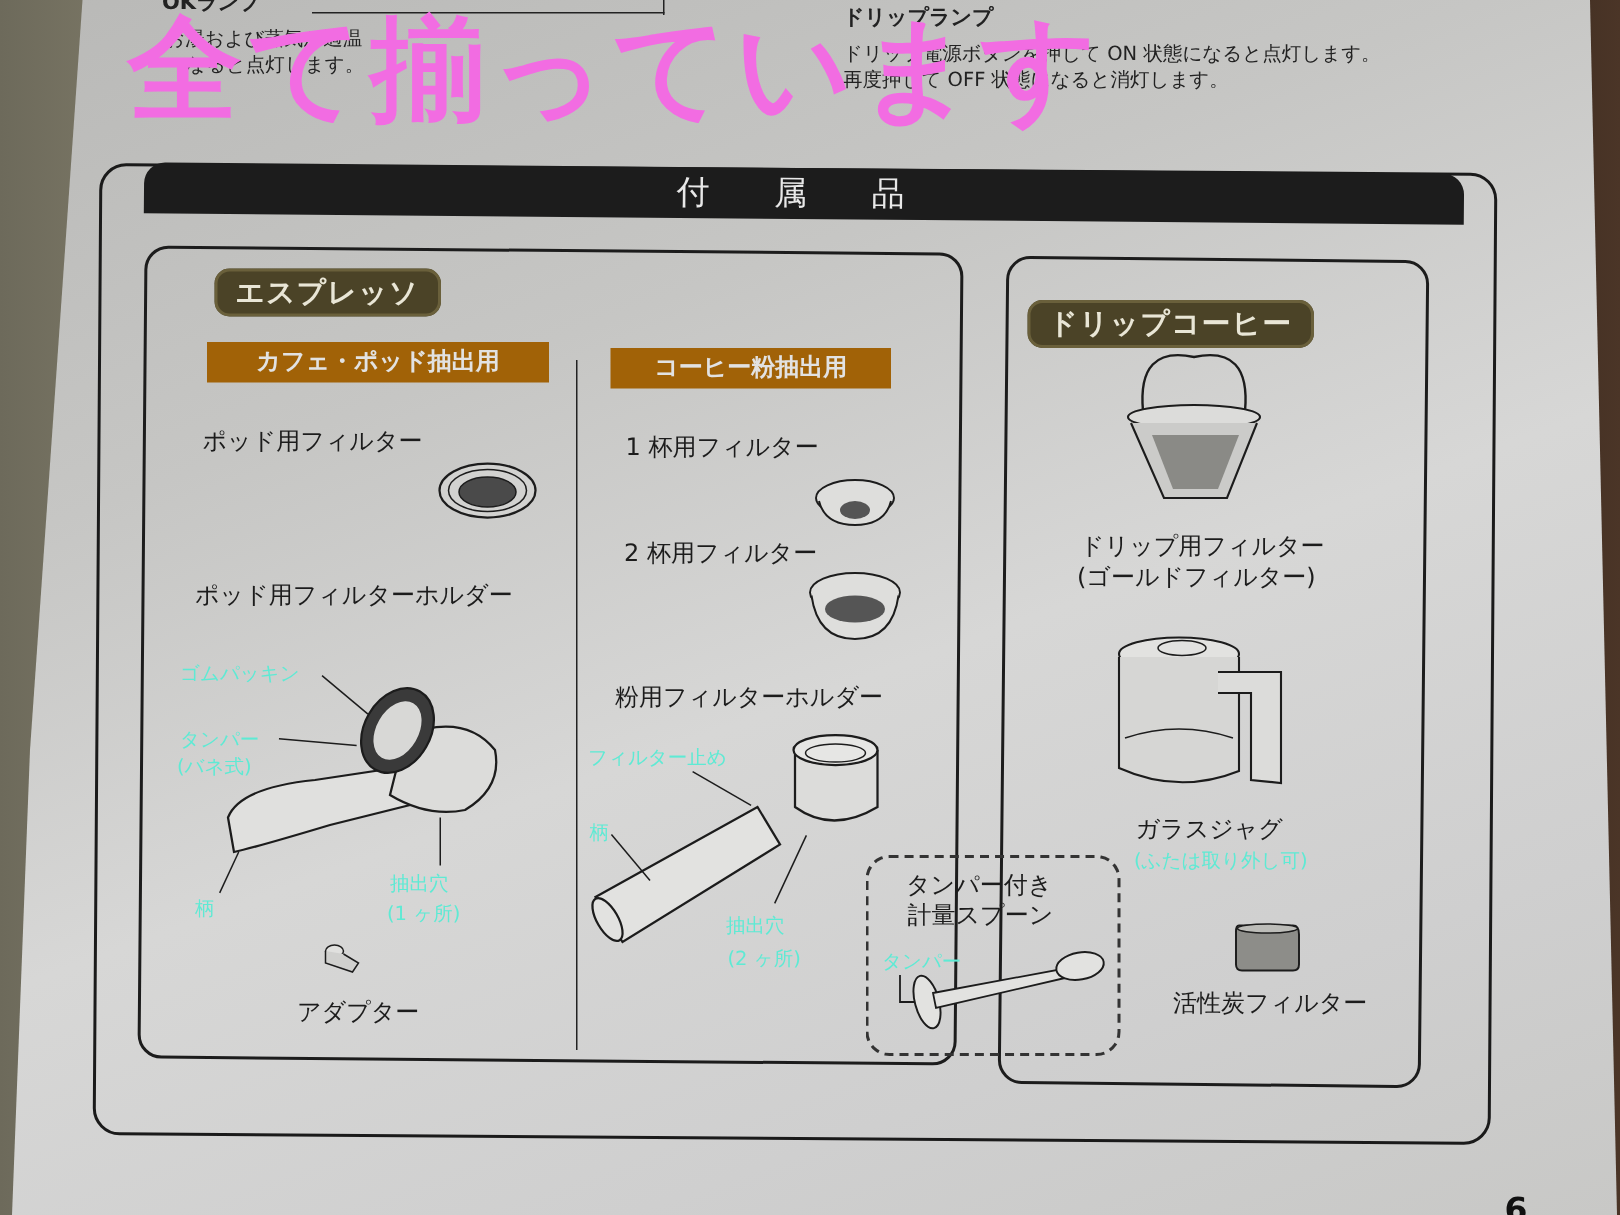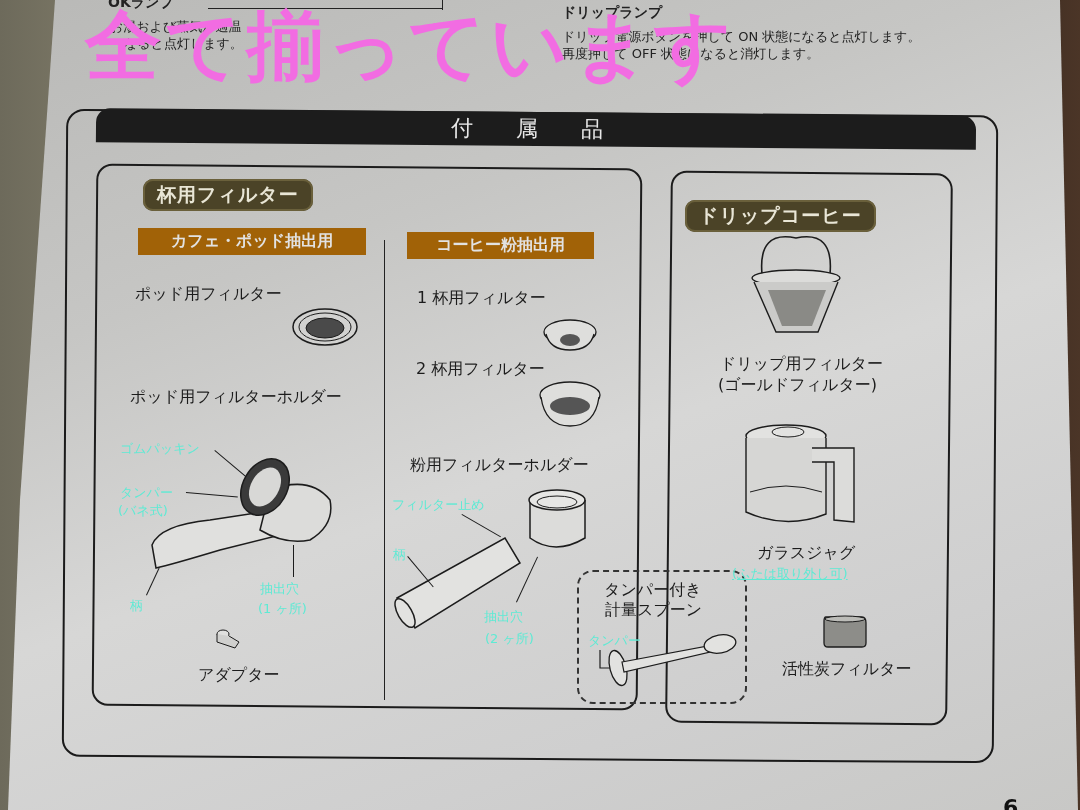--- a/index.html
+++ b/index.html
@@ -94,7 +94,7 @@
 <div class="panel panel-drip"></div>
 <div class="divider"></div>
 
-<div class="pill" style="left:143px;top:179px;">杯用フィルター</div>
+<div class="pill" style="left:143px;top:179px;">エスプレッソ</div>
 <div class="pill" style="left:685px;top:200px;">ドリップコーヒー</div>
 
 <div class="sub-head" style="left:138px;top:228px;width:228px;">カフェ・ポッド抽出用</div>

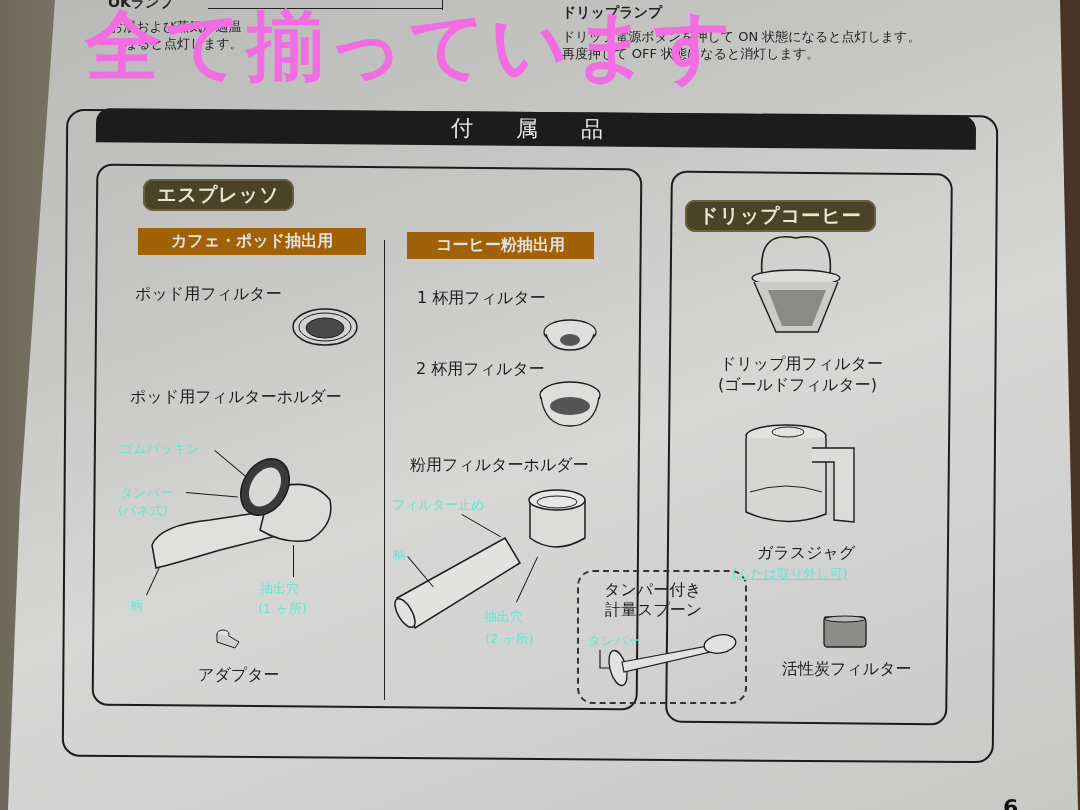--- a/index.html
+++ b/index.html
@@ -190,7 +190,7 @@
   <path d="M8 70 Q44 58 80 70" fill="none" stroke="#1c1c1c"></path>
 </svg>
 <div class="label" style="left:757px;top:543px;">ガラスジャグ</div>
-<div class="label small" style="left:732px;top:565px;text-decoration:underline;">(ふたは取り外し可)</div>
+<div class="label small" style="left:756px;top:565px;">(ふたは取り外し可)</div>
 
 <svg style="left:822px;top:613px;" width="48" height="36">
   <path d="M4 4 L40 4 Q44 4 44 10 L44 30 Q44 34 40 34 L6 34 Q2 34 2 30 L2 8 Q2 4 4 4 Z" fill="#8d8d89" stroke="#1c1c1c" stroke-width="1.3"></path>

